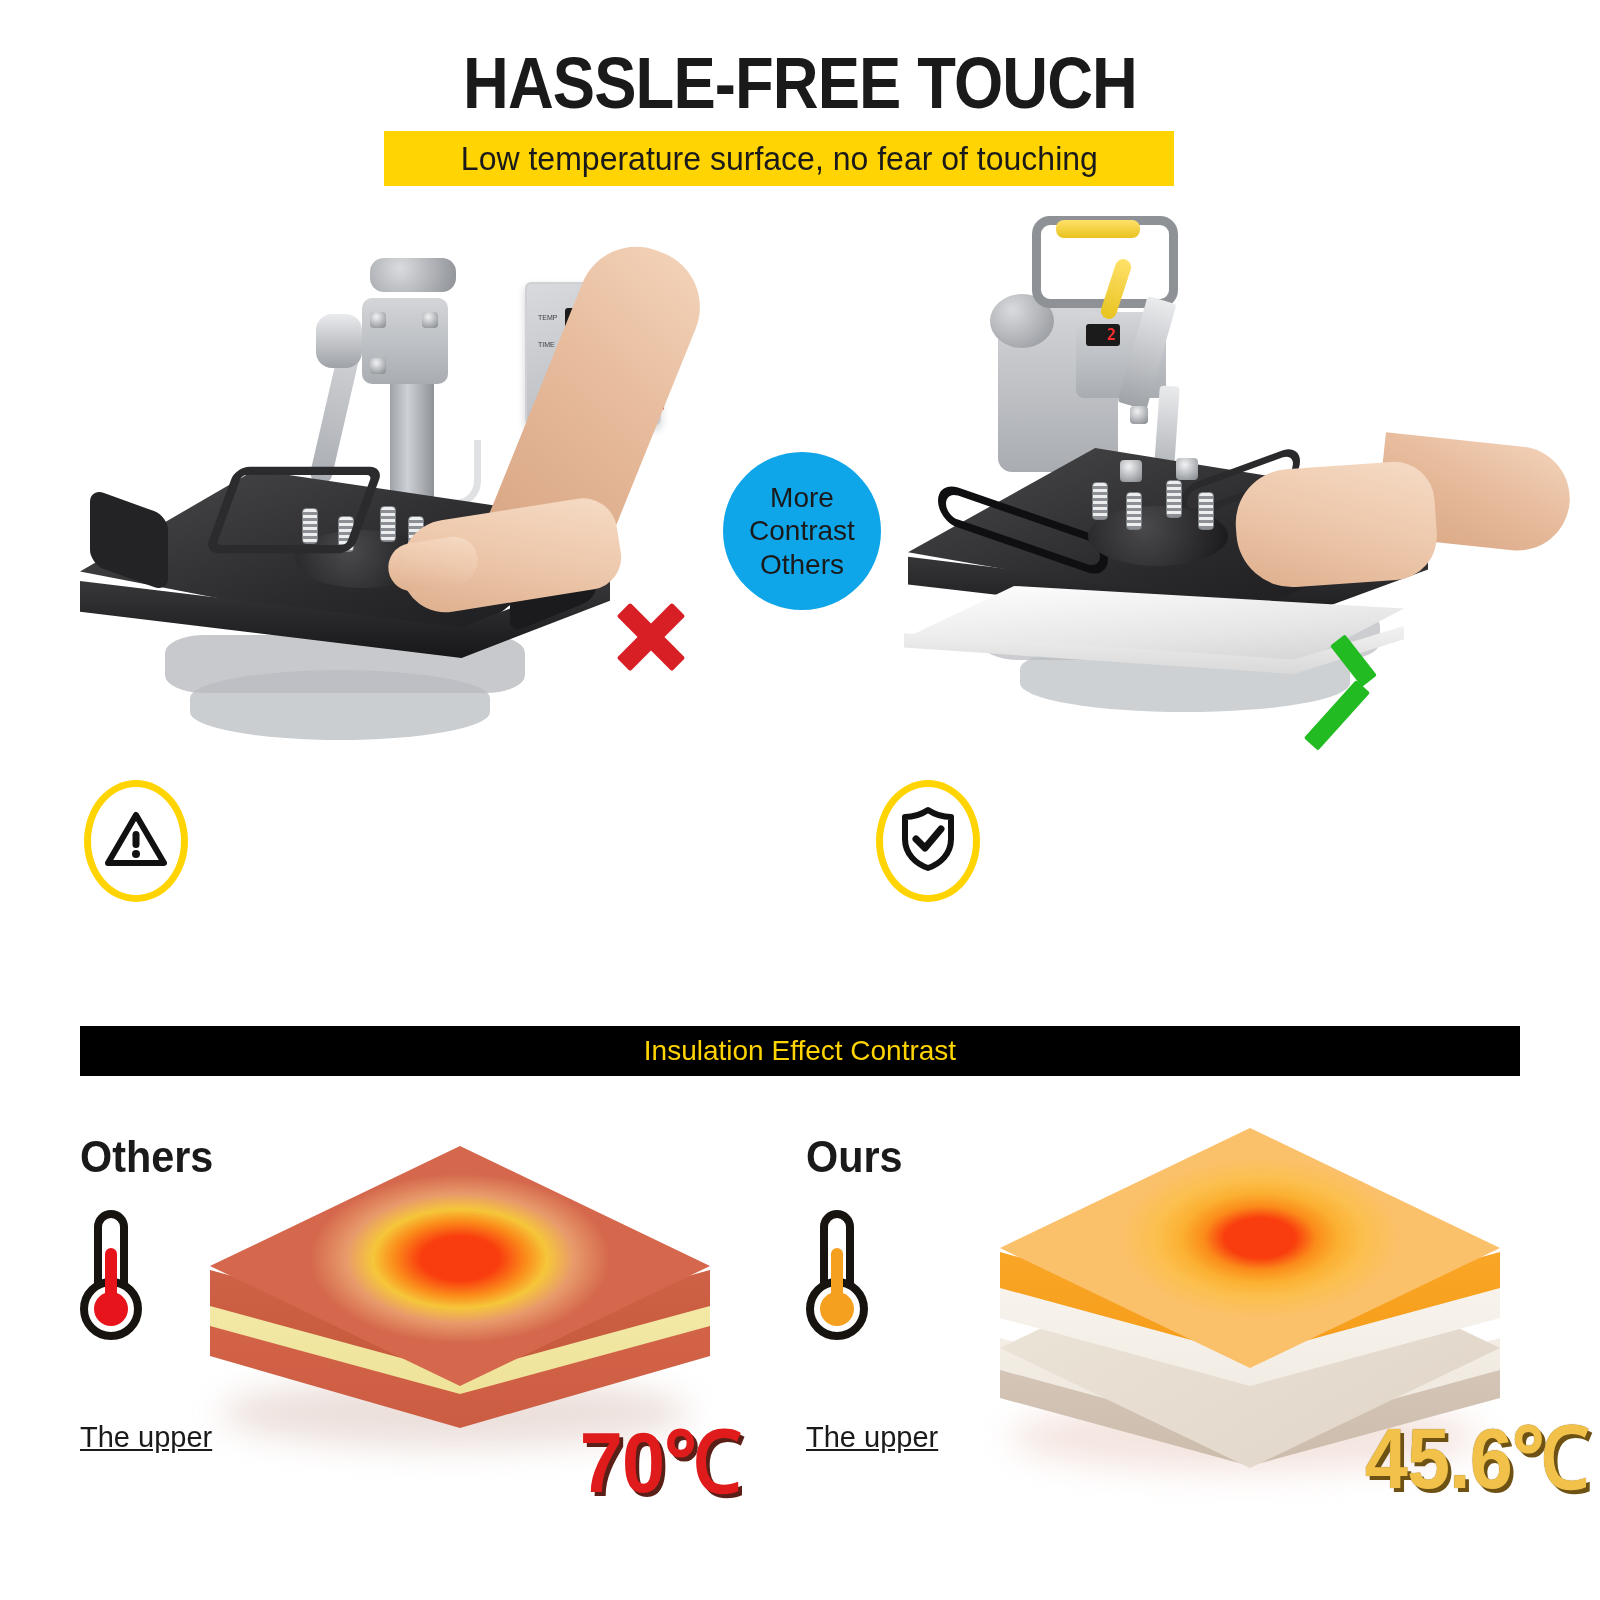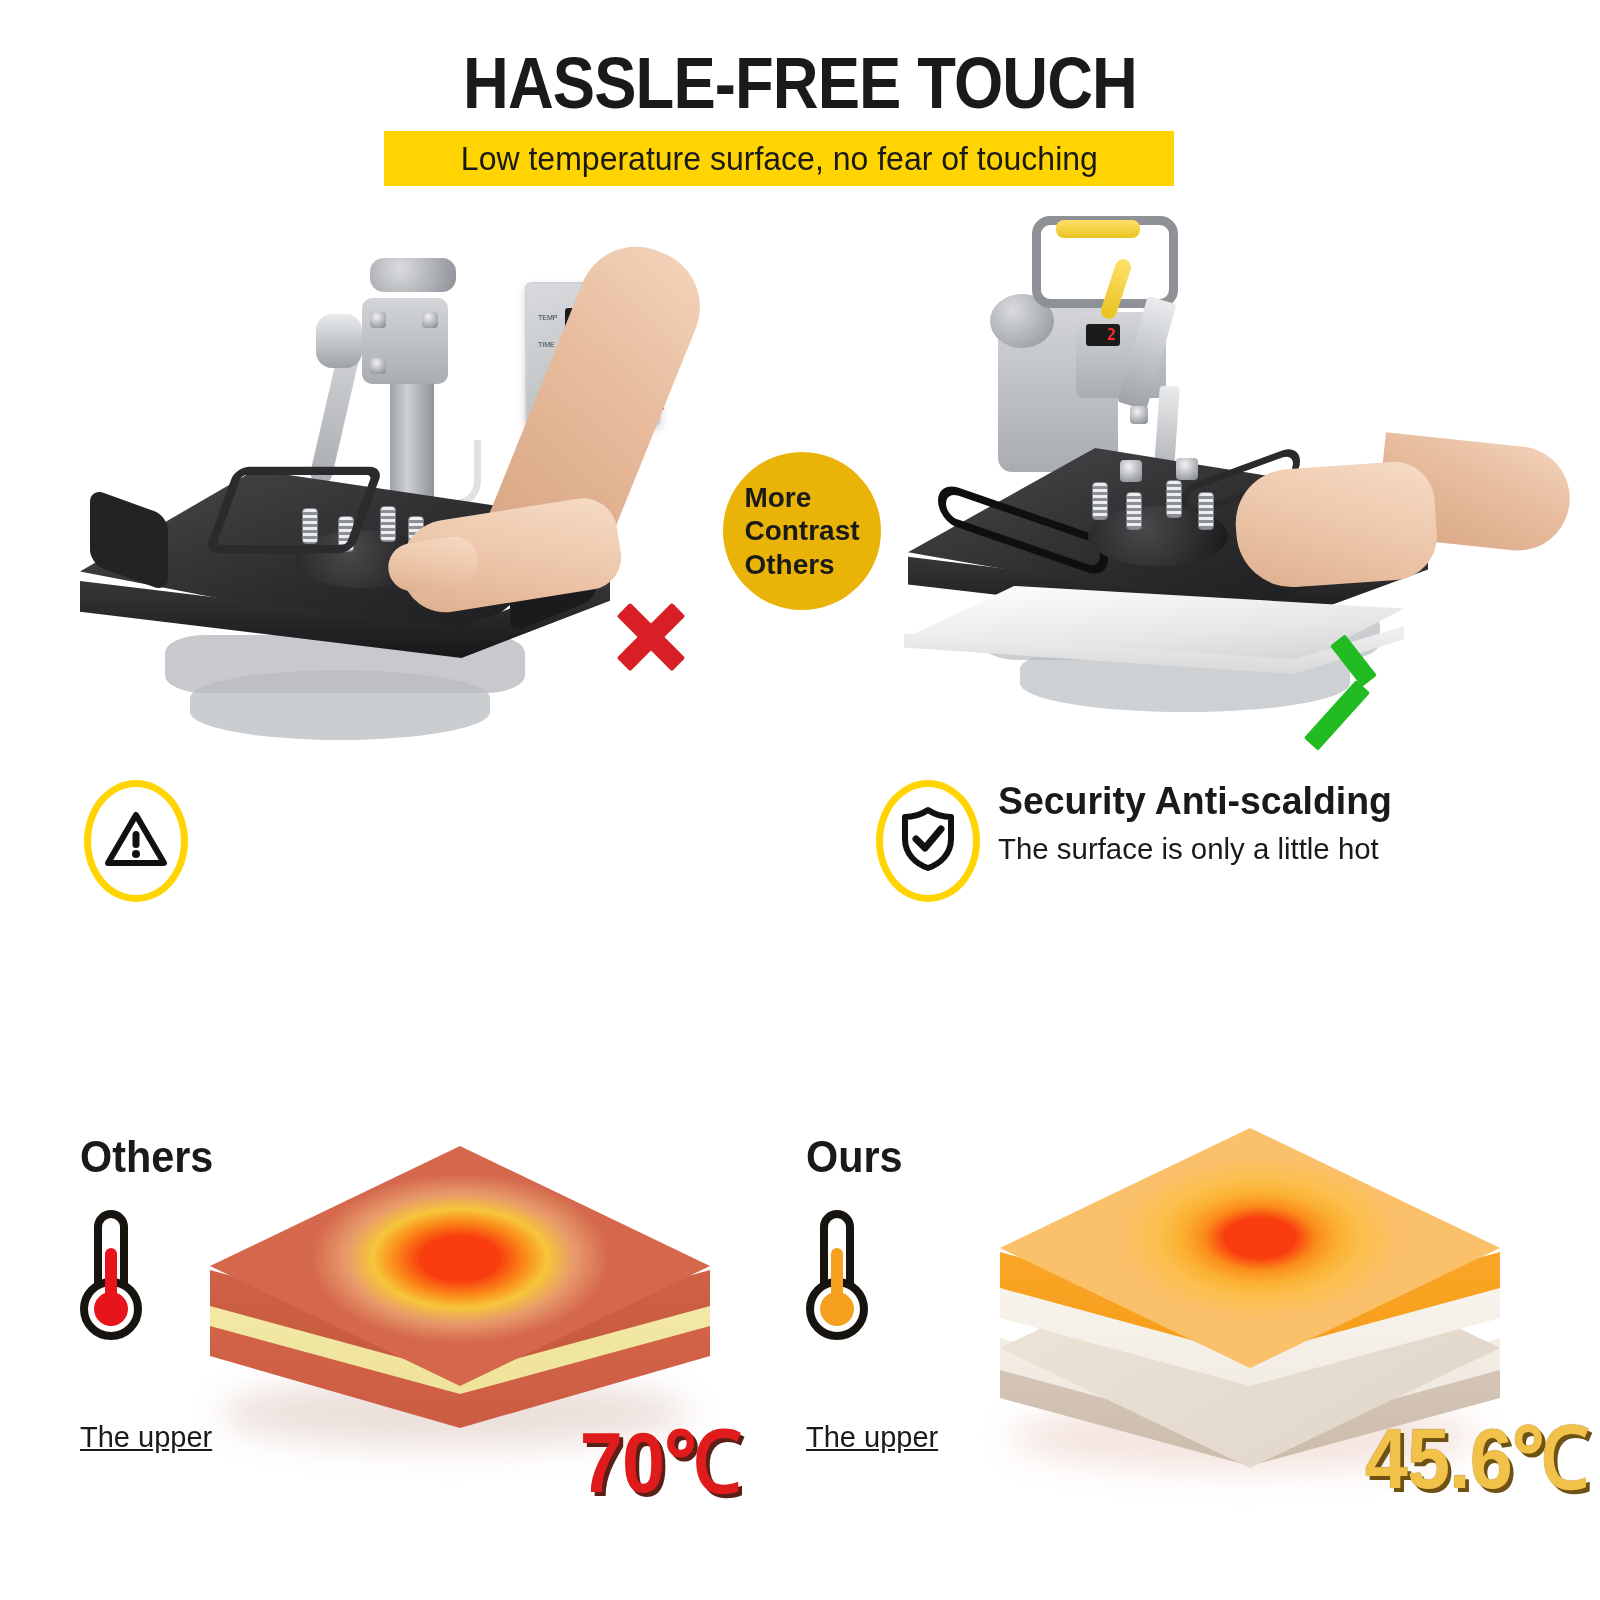--- a/index.html
+++ b/index.html
@@ -146,9 +146,9 @@
 
   .badge-circle{
     position:absolute;left:723px;top:452px;width:158px;height:158px;
-    background:#eab308;border-radius:50%;
+    background:#0ea5e9;border-radius:50%;
     display:flex;align-items:center;justify-content:center;
-    font-size:28px;font-weight:bold;line-height:1.18;
+    text-align:center;font-size:28px;font-weight:normal;line-height:1.18;
     color:#1a1a1a;z-index:40;
   }
 

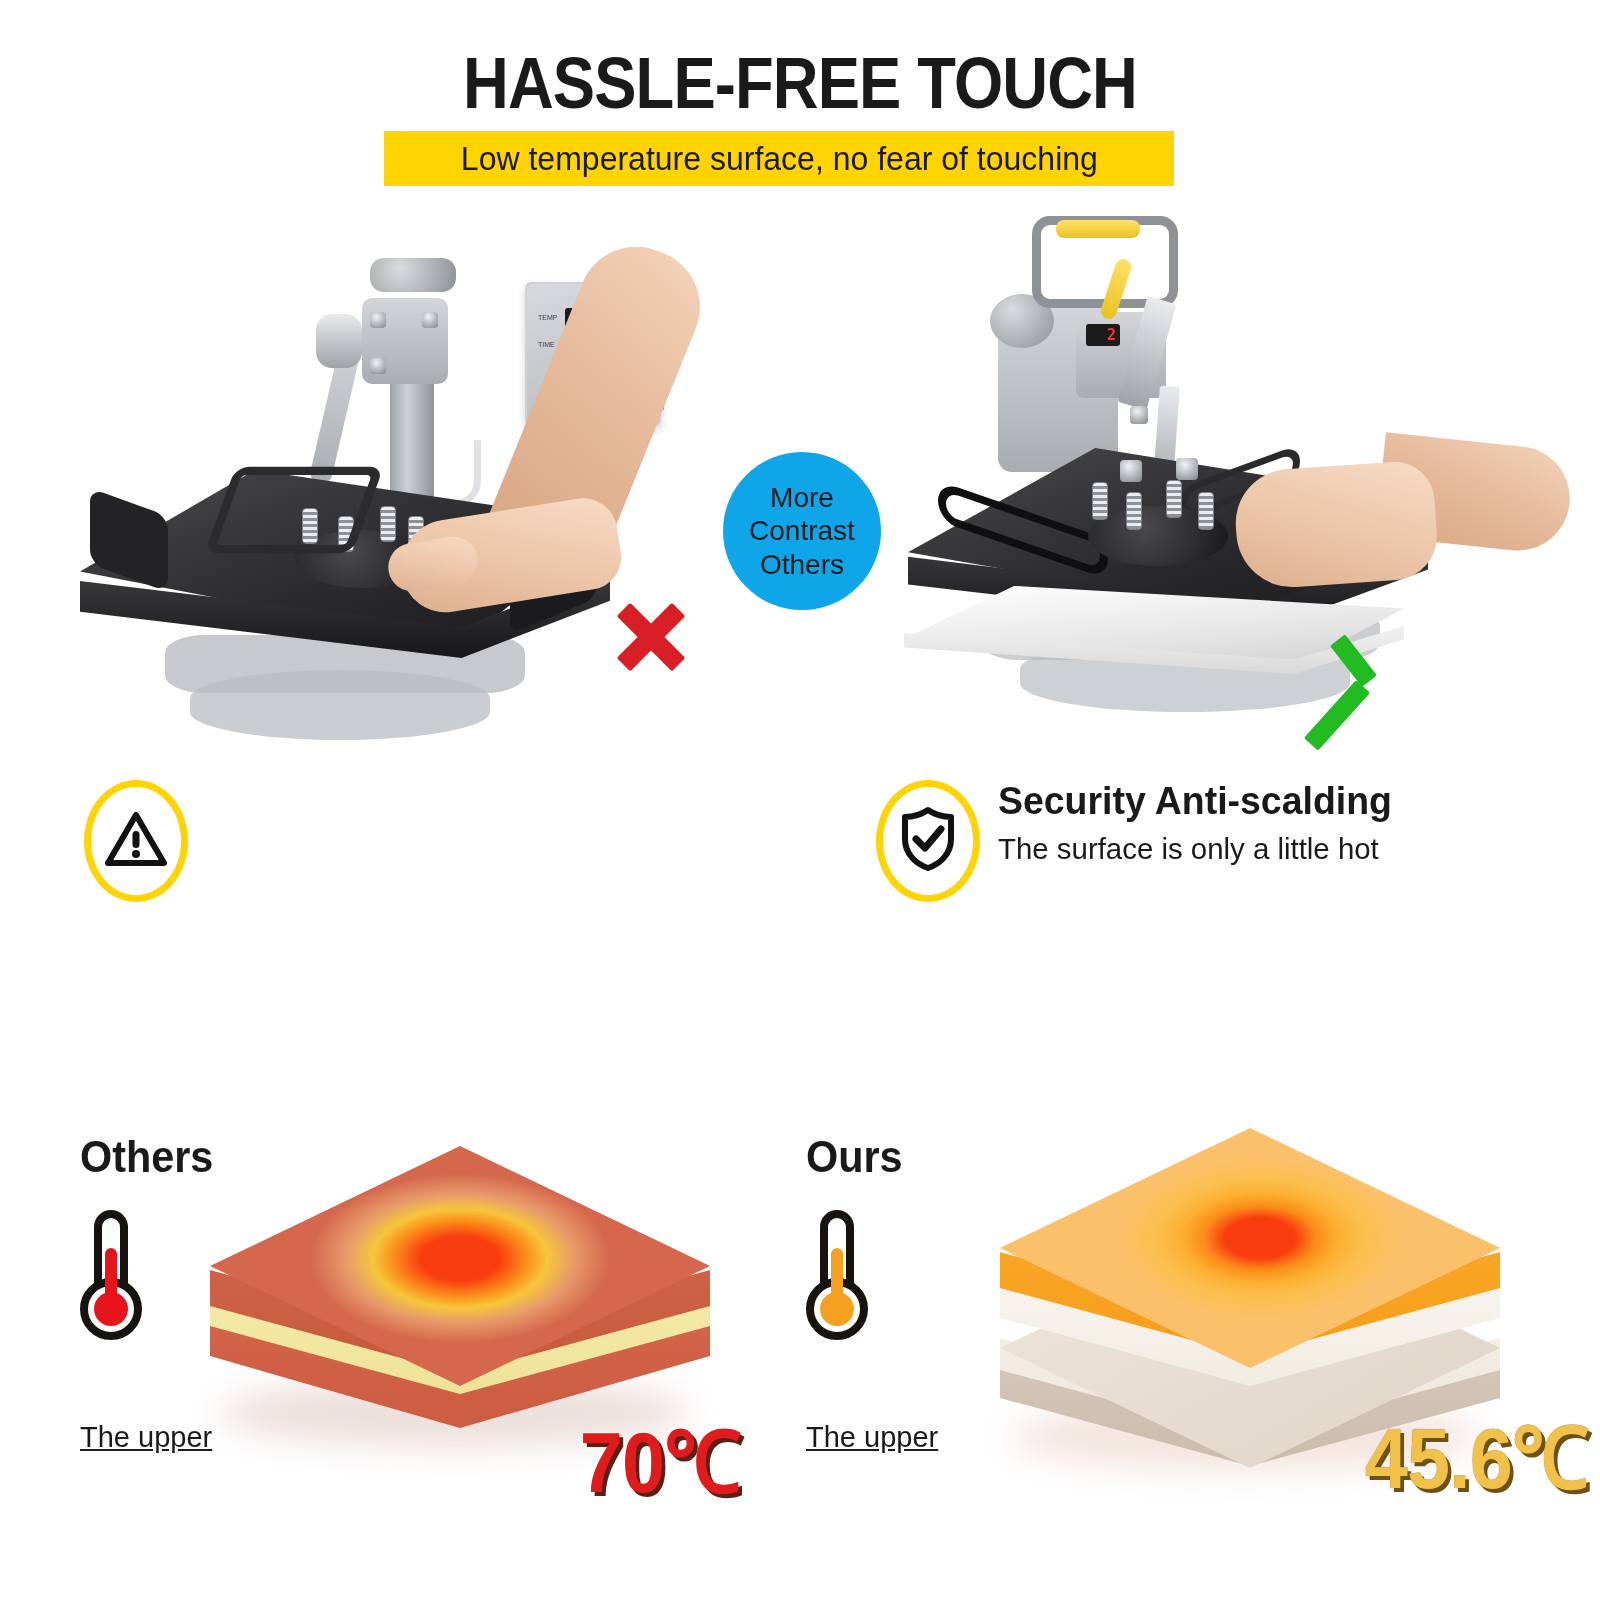--- a/index.html
+++ b/index.html
@@ -370,10 +370,6 @@
         </svg>
       </span>
     </div>
-    <div class="ftext">
-      <div class="fhead">Security Anti-scalding</div>
-      <div class="fbody">The surface is only a little hot</div>
-    </div>
   </div>
 
   <div class="cmp-bar">

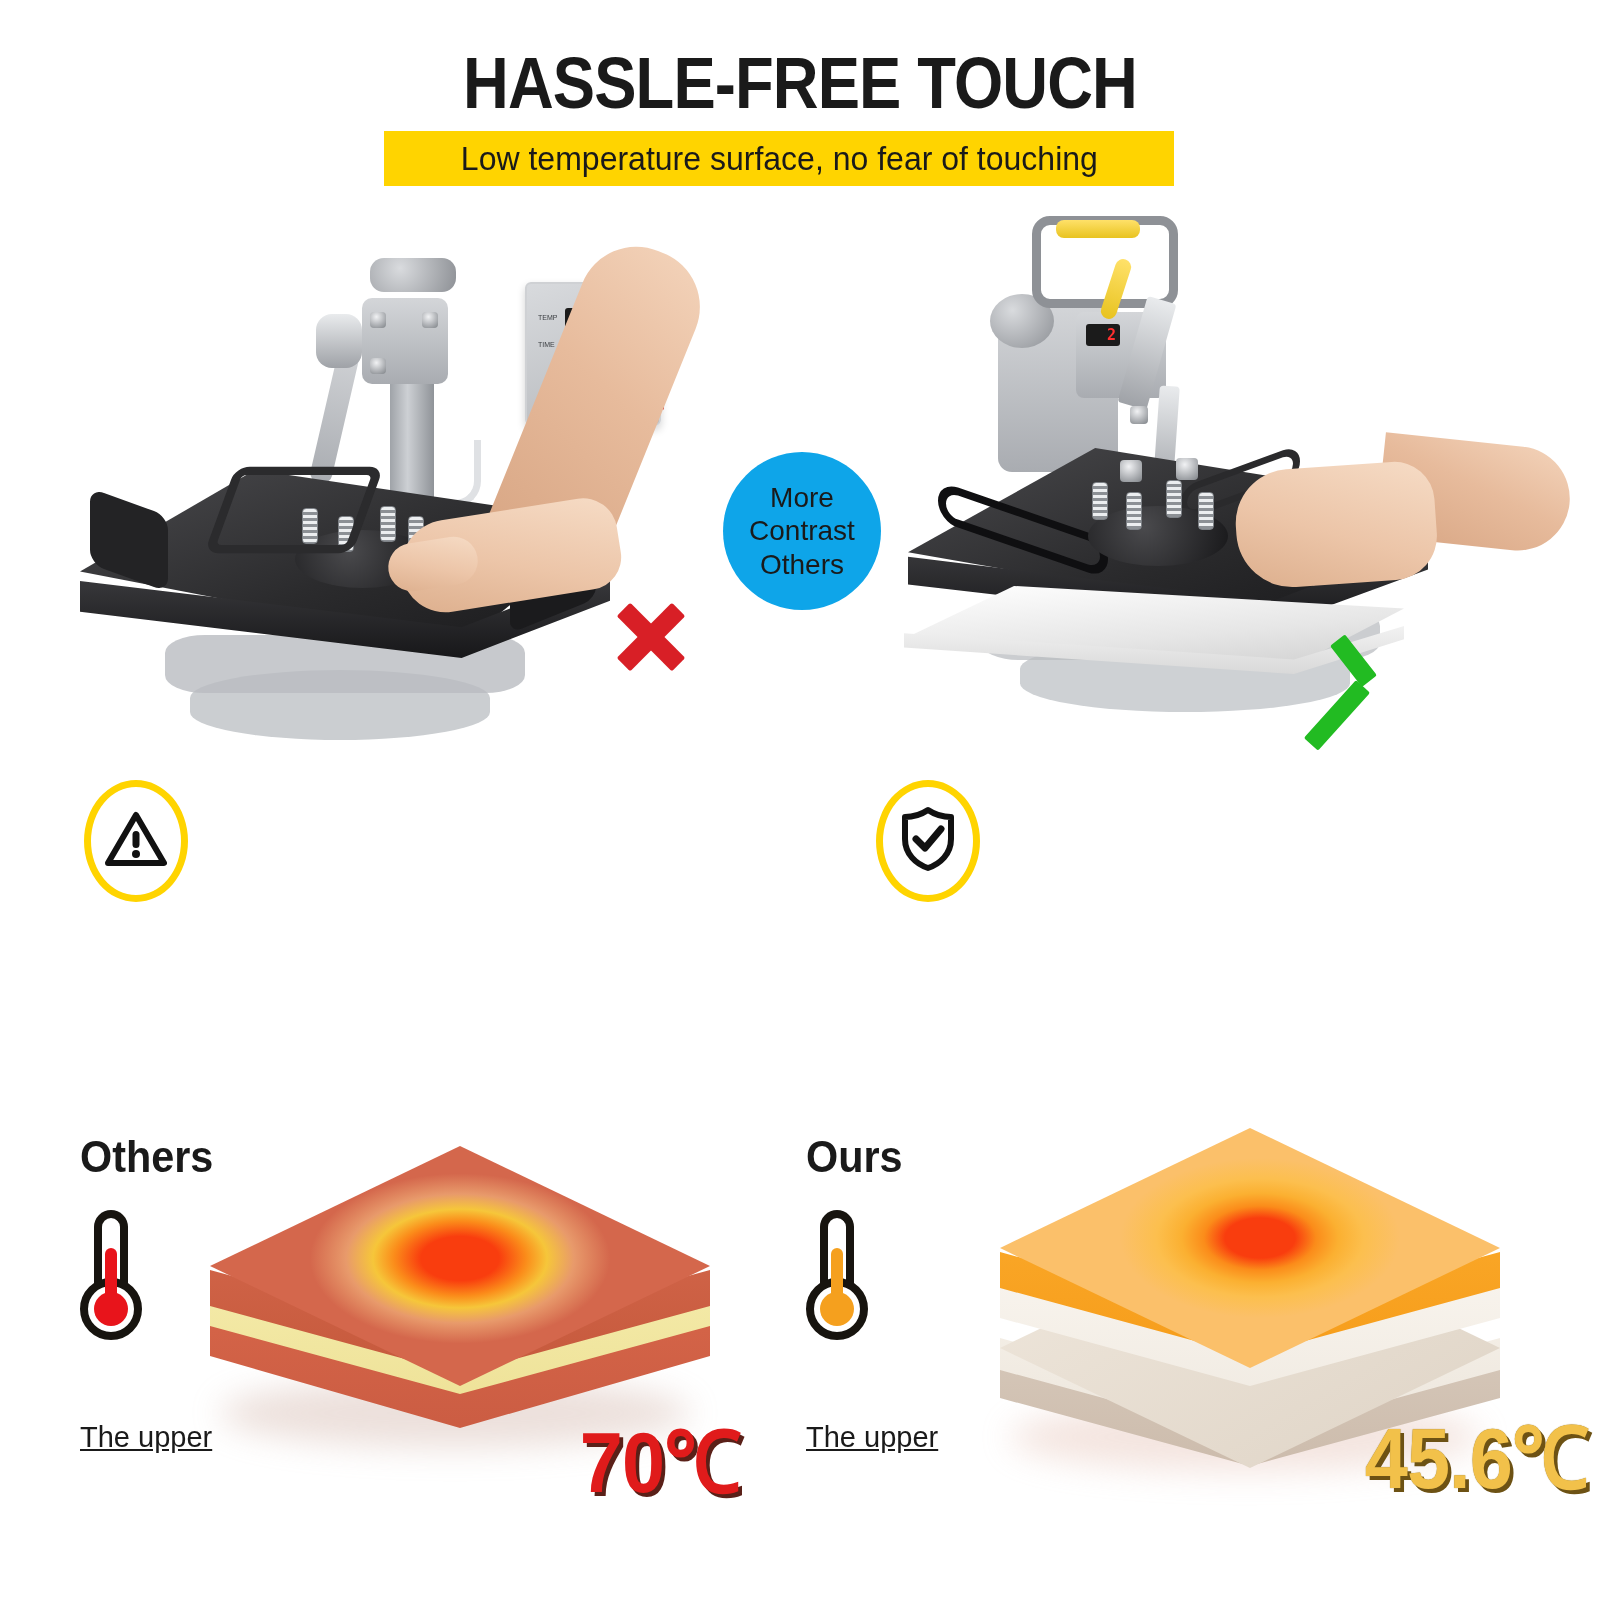--- a/index.html
+++ b/index.html
@@ -373,6 +373,7 @@
   </div>
 
   <div class="cmp-bar">
+    <div class="cmp-right">Insulation Effect Contrast</div>
   </div>
 
   <div class="sect" style="left:0px;width:800px;">

